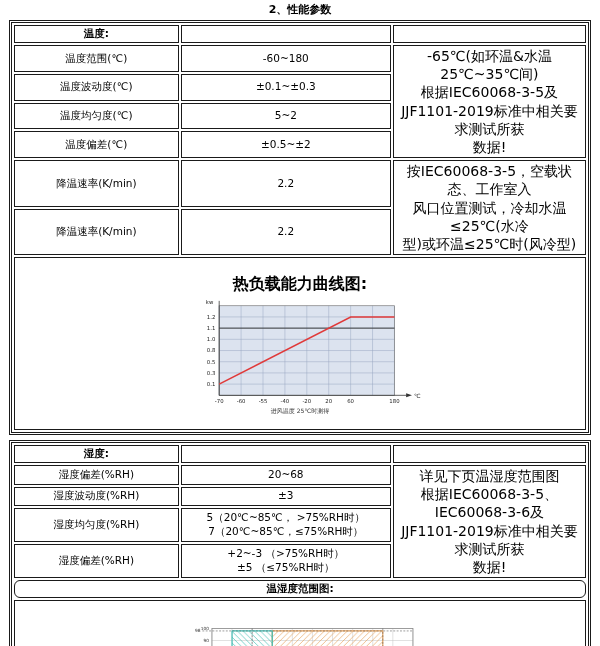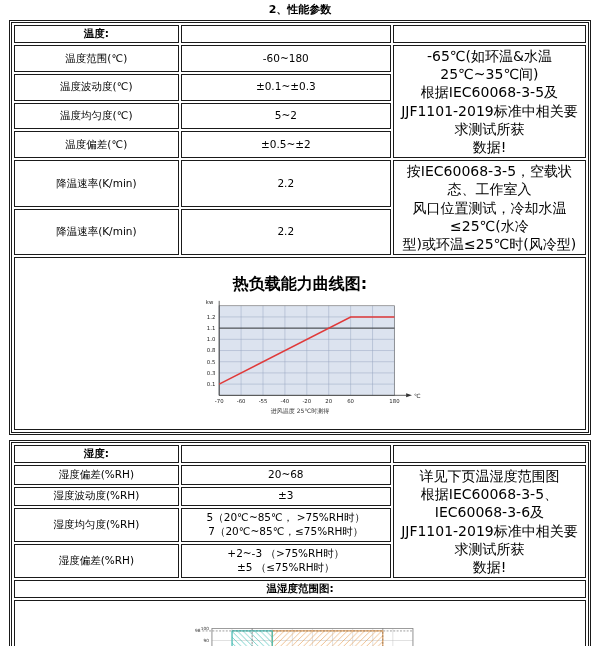--- a/index.html
+++ b/index.html
@@ -12,7 +12,7 @@
      font-size:10.5px;line-height:1.3;padding:1px 2px;height:14px;white-space:pre-line;}
   td.hdr{font-weight:bold;}
   td.note{font-size:14px;}
-  td.charttitle{font-weight:bold;}
+  td.charttitle{font-weight:bold;border-radius:6px;}
   td.chartcell{padding:2px 0 1px;}
   .chart-box{display:flex;flex-direction:column;align-items:center;}
   .chart-heading{font-weight:bold;font-size:16px;margin-bottom:1px;}

